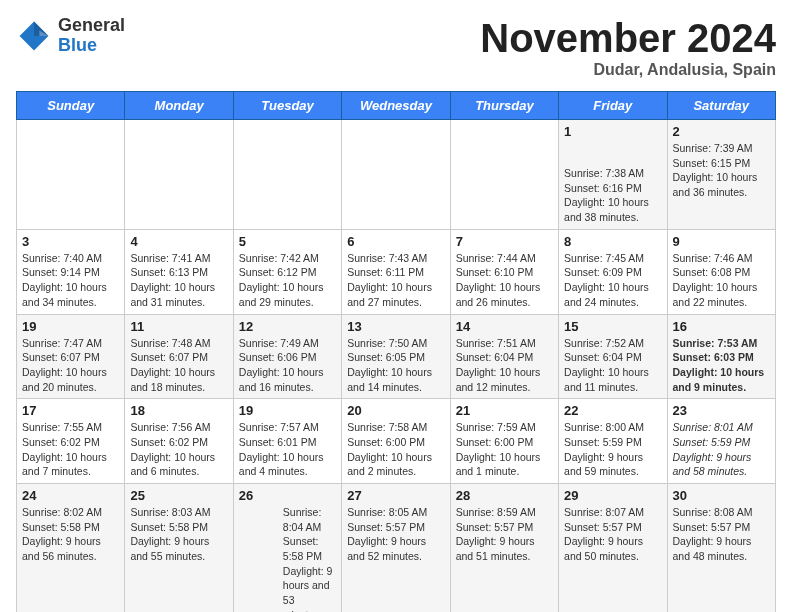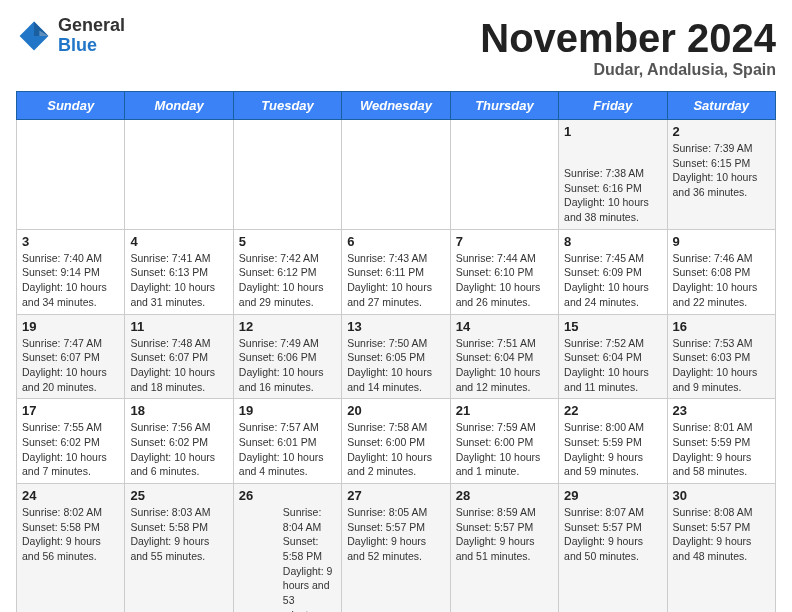--- a/index.html
+++ b/index.html
@@ -215,7 +215,7 @@
         </td>
         <td>
           <span class="day-num">16</span>
-          <div class="day-info" style="white-space: pre-line;">Sunrise: 7:53 AM
+          <div class="day-info" style="white-space: pre-line; font-weight: bold;">Sunrise: 7:53 AM
 Sunset: 6:03 PM
 Daylight: 10 hours and 9 minutes.</div>
         </td>

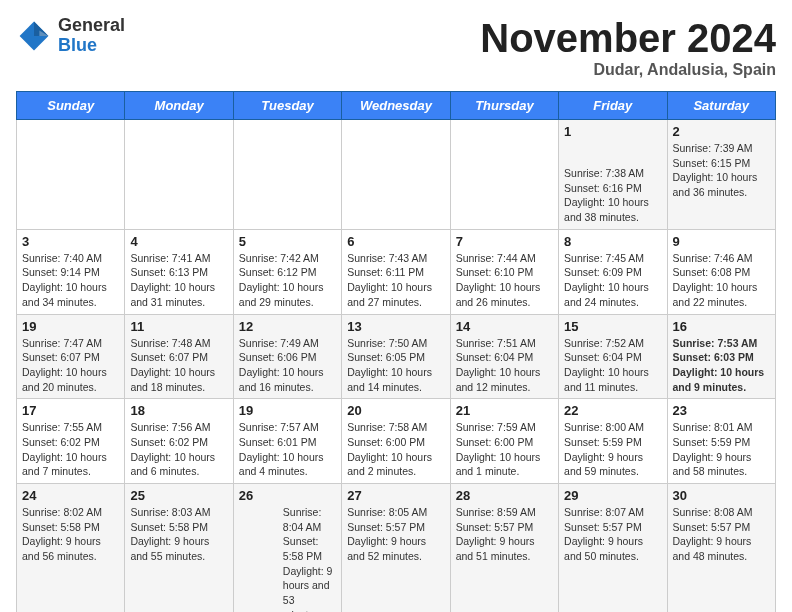--- a/index.html
+++ b/index.html
@@ -259,7 +259,7 @@
         </td>
         <td>
           <span class="day-num">23</span>
-          <div class="day-info" style="white-space: pre-line;">Sunrise: 8:01 AM
+          <div class="day-info" style="white-space: pre-line; font-style: italic;">Sunrise: 8:01 AM
 Sunset: 5:59 PM
 Daylight: 9 hours and 58 minutes.</div>
         </td>

